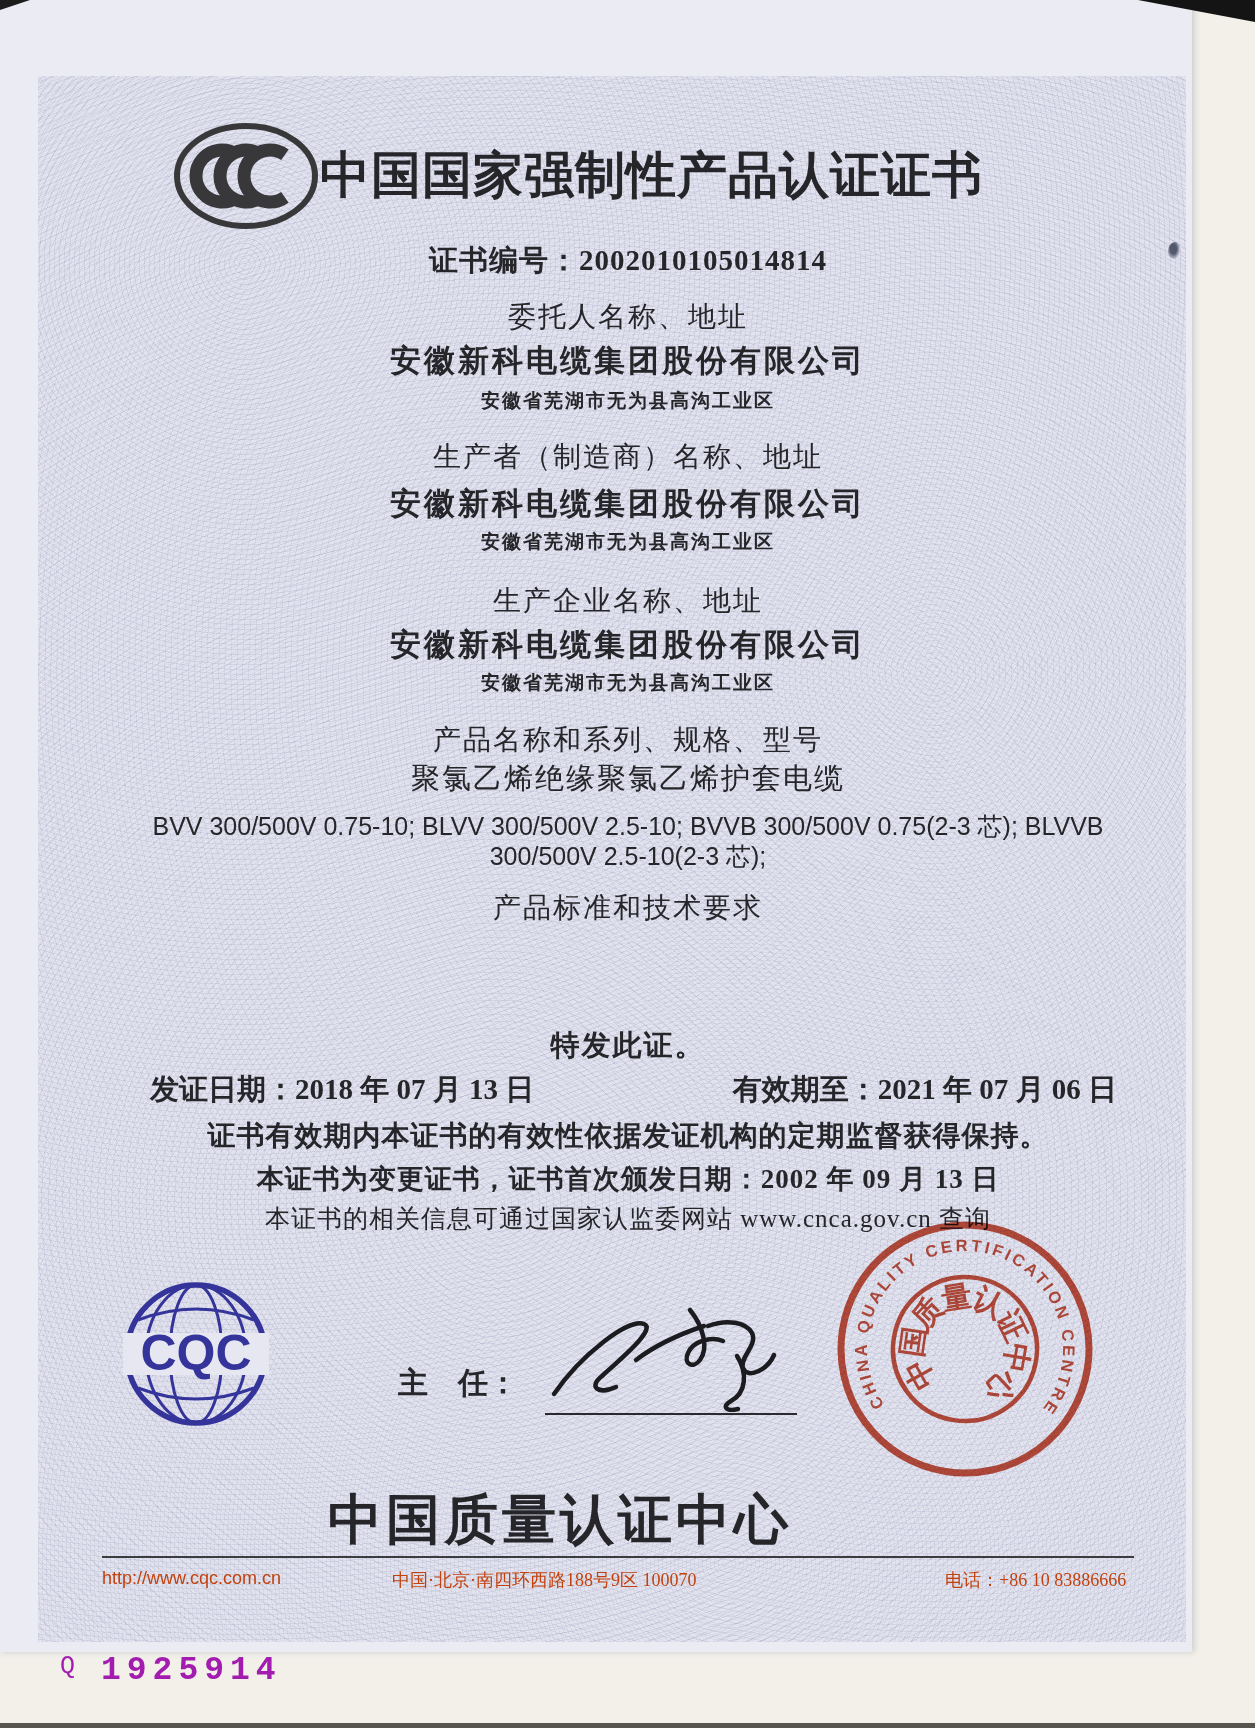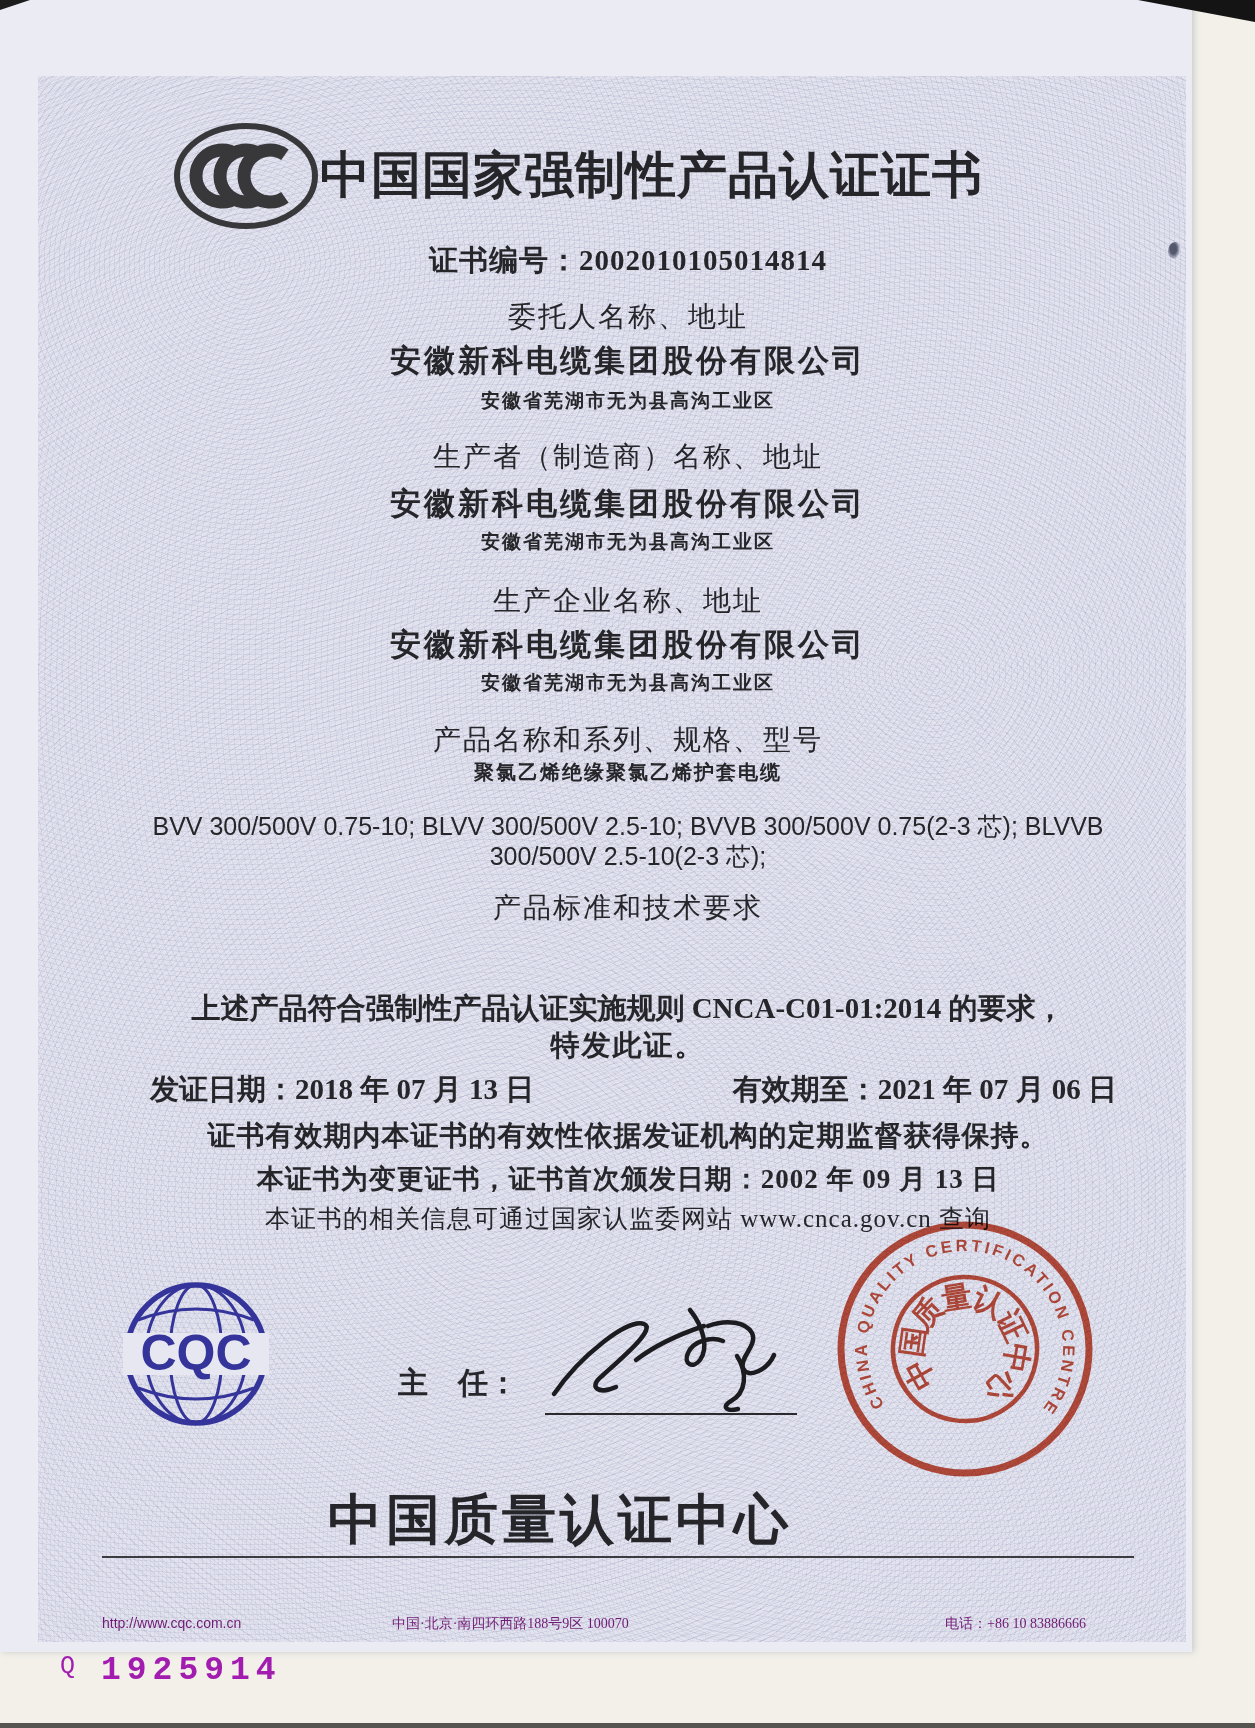--- a/index.html
+++ b/index.html
@@ -41,7 +41,7 @@
   .r-h2 { top:438px; } .r-c2 { top:483px; } .r-a2 { top:529px; }
   .r-h3 { top:582px; } .r-c3 { top:624px; } .r-a3 { top:670px; }
   .r-h4 { top:721px; }
-  .r-l4a { top:759px; font-size:20px; font-weight:700; letter-spacing:2px; }
+  .r-l4a { top:759px; font-size:29px; font-weight:400; letter-spacing:2px; }
   .r-l4b { top:810px; font-size:25px; }
   .r-l4c { top:840px; font-size:25px; }
   .r-h5 { top:889px; }

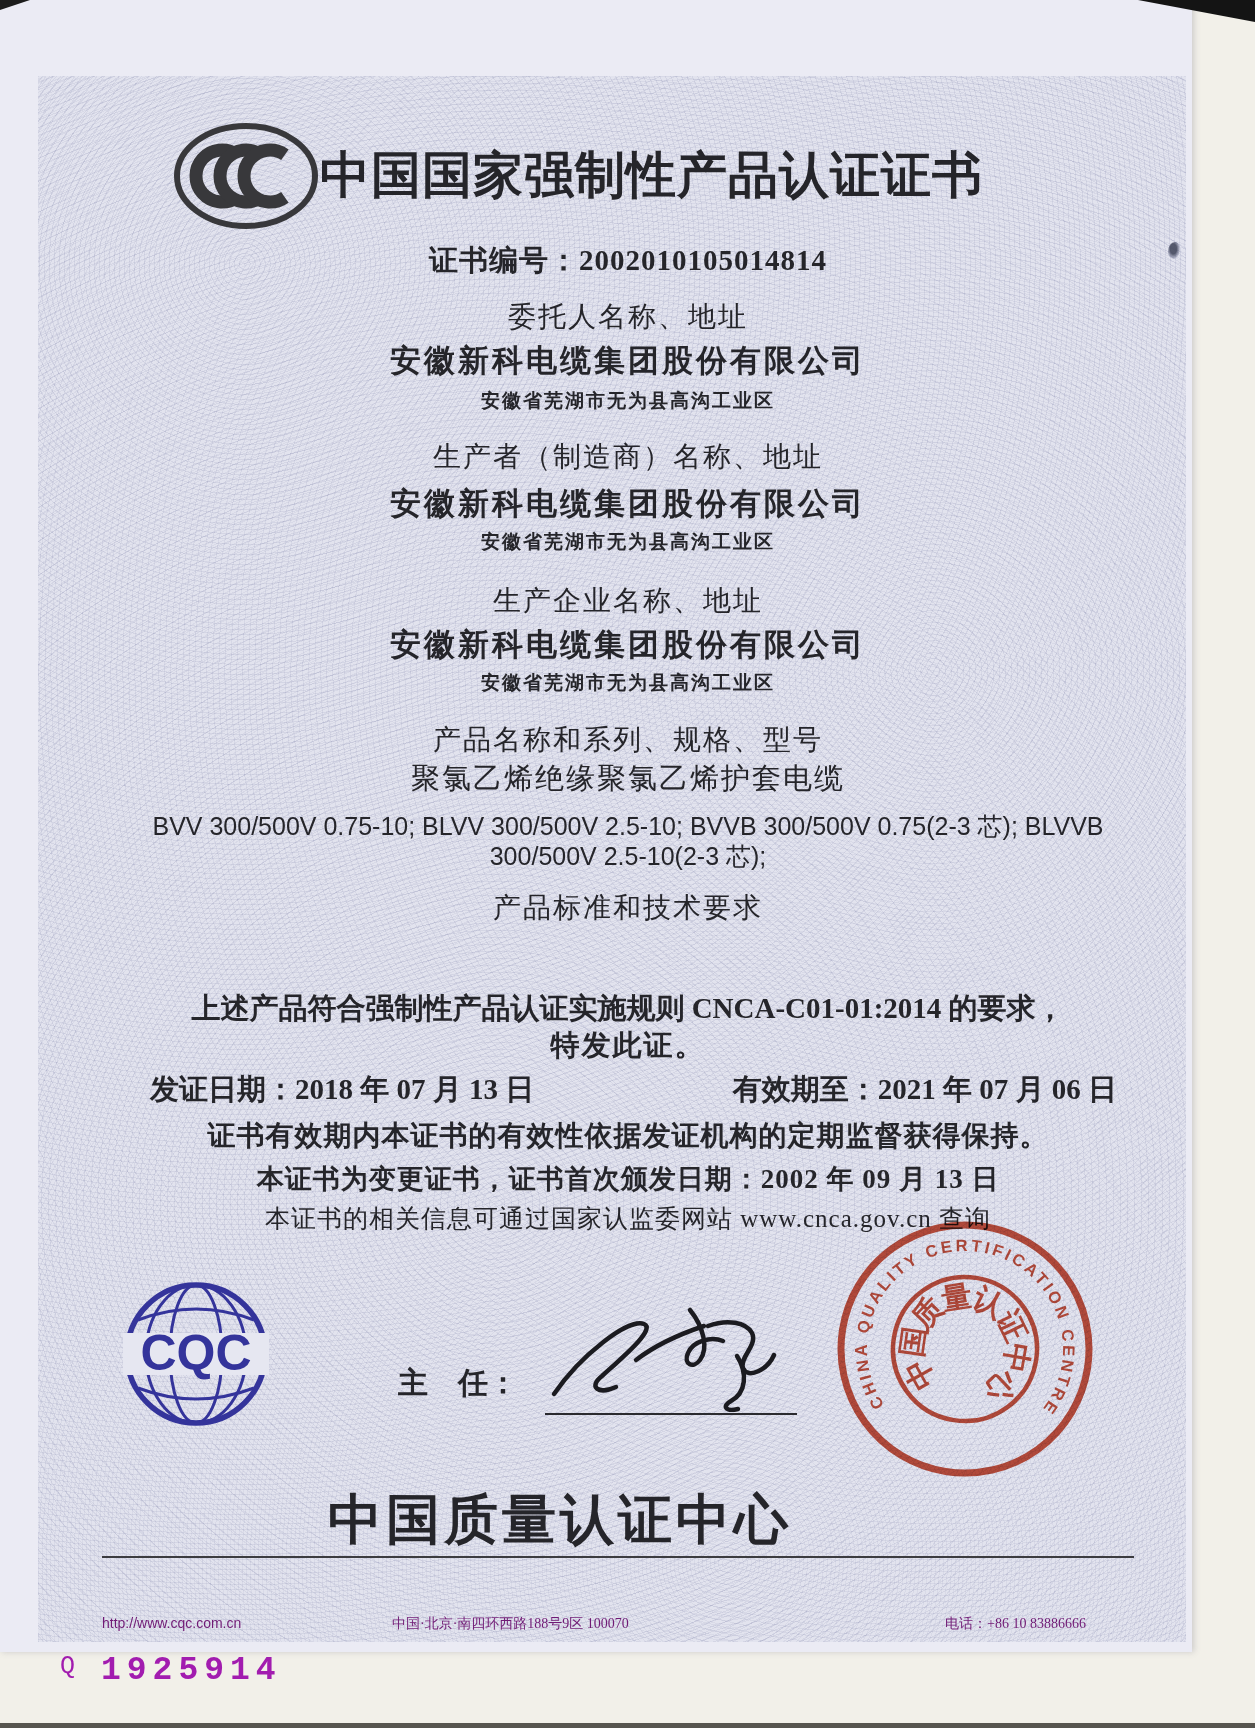--- a/index.html
+++ b/index.html
@@ -121,7 +121,6 @@
 
   <div class="crow heading r-h5">产品标准和技术要求</div>
 
-  <div class="crow r-st1">上述产品符合强制性产品认证实施规则 CNCA-C01-01:2014 的要求，</div>
   <div class="crow r-st2">特发此证。</div>
 
   <div class="dates">

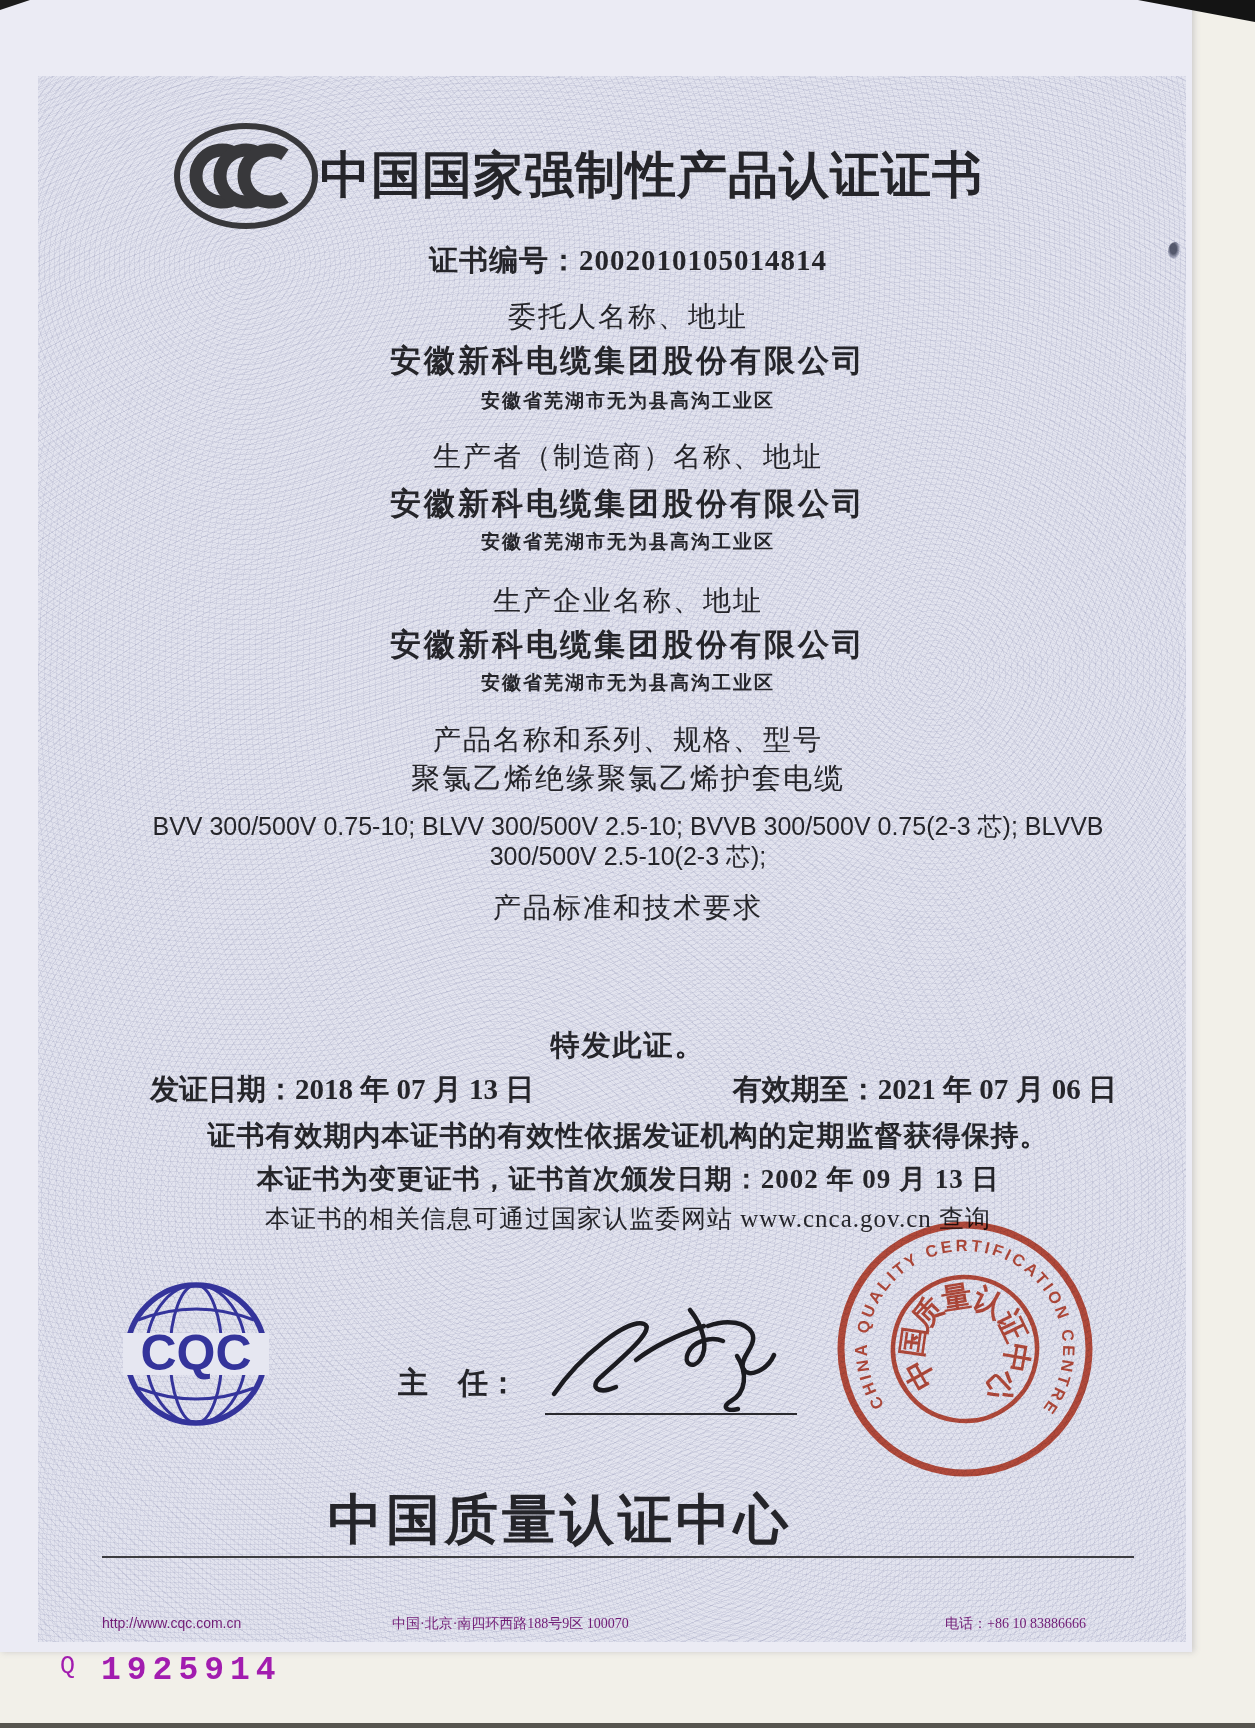--- a/index.html
+++ b/index.html
@@ -63,8 +63,8 @@
   .r-org { top:1484px; left:170px; width:780px; font-size:54px; font-weight:bold;
            font-family:"Liberation Sans", sans-serif; letter-spacing:4px; }
   .footer-divider { position:absolute; left:102px; top:1556px; width:1032px; border-top:2px solid #3c3c40; }
-  .footer-item { position:absolute; top:1568px; font-size:14px; font-family:"Liberation Sans", sans-serif;
-                 color:#701a75; white-space:nowrap;margin-top:47px; }
+  .footer-item { position:absolute; top:1568px; font-size:18px; font-family:"Liberation Sans", sans-serif;
+                 color:#c2410c; white-space:nowrap; }
   .f-web  { left:102px; }
   .f-addr { left:392px; font-family:"Liberation Serif", serif; }
   .f-tel  { left:945px; font-family:"Liberation Serif", serif; }

